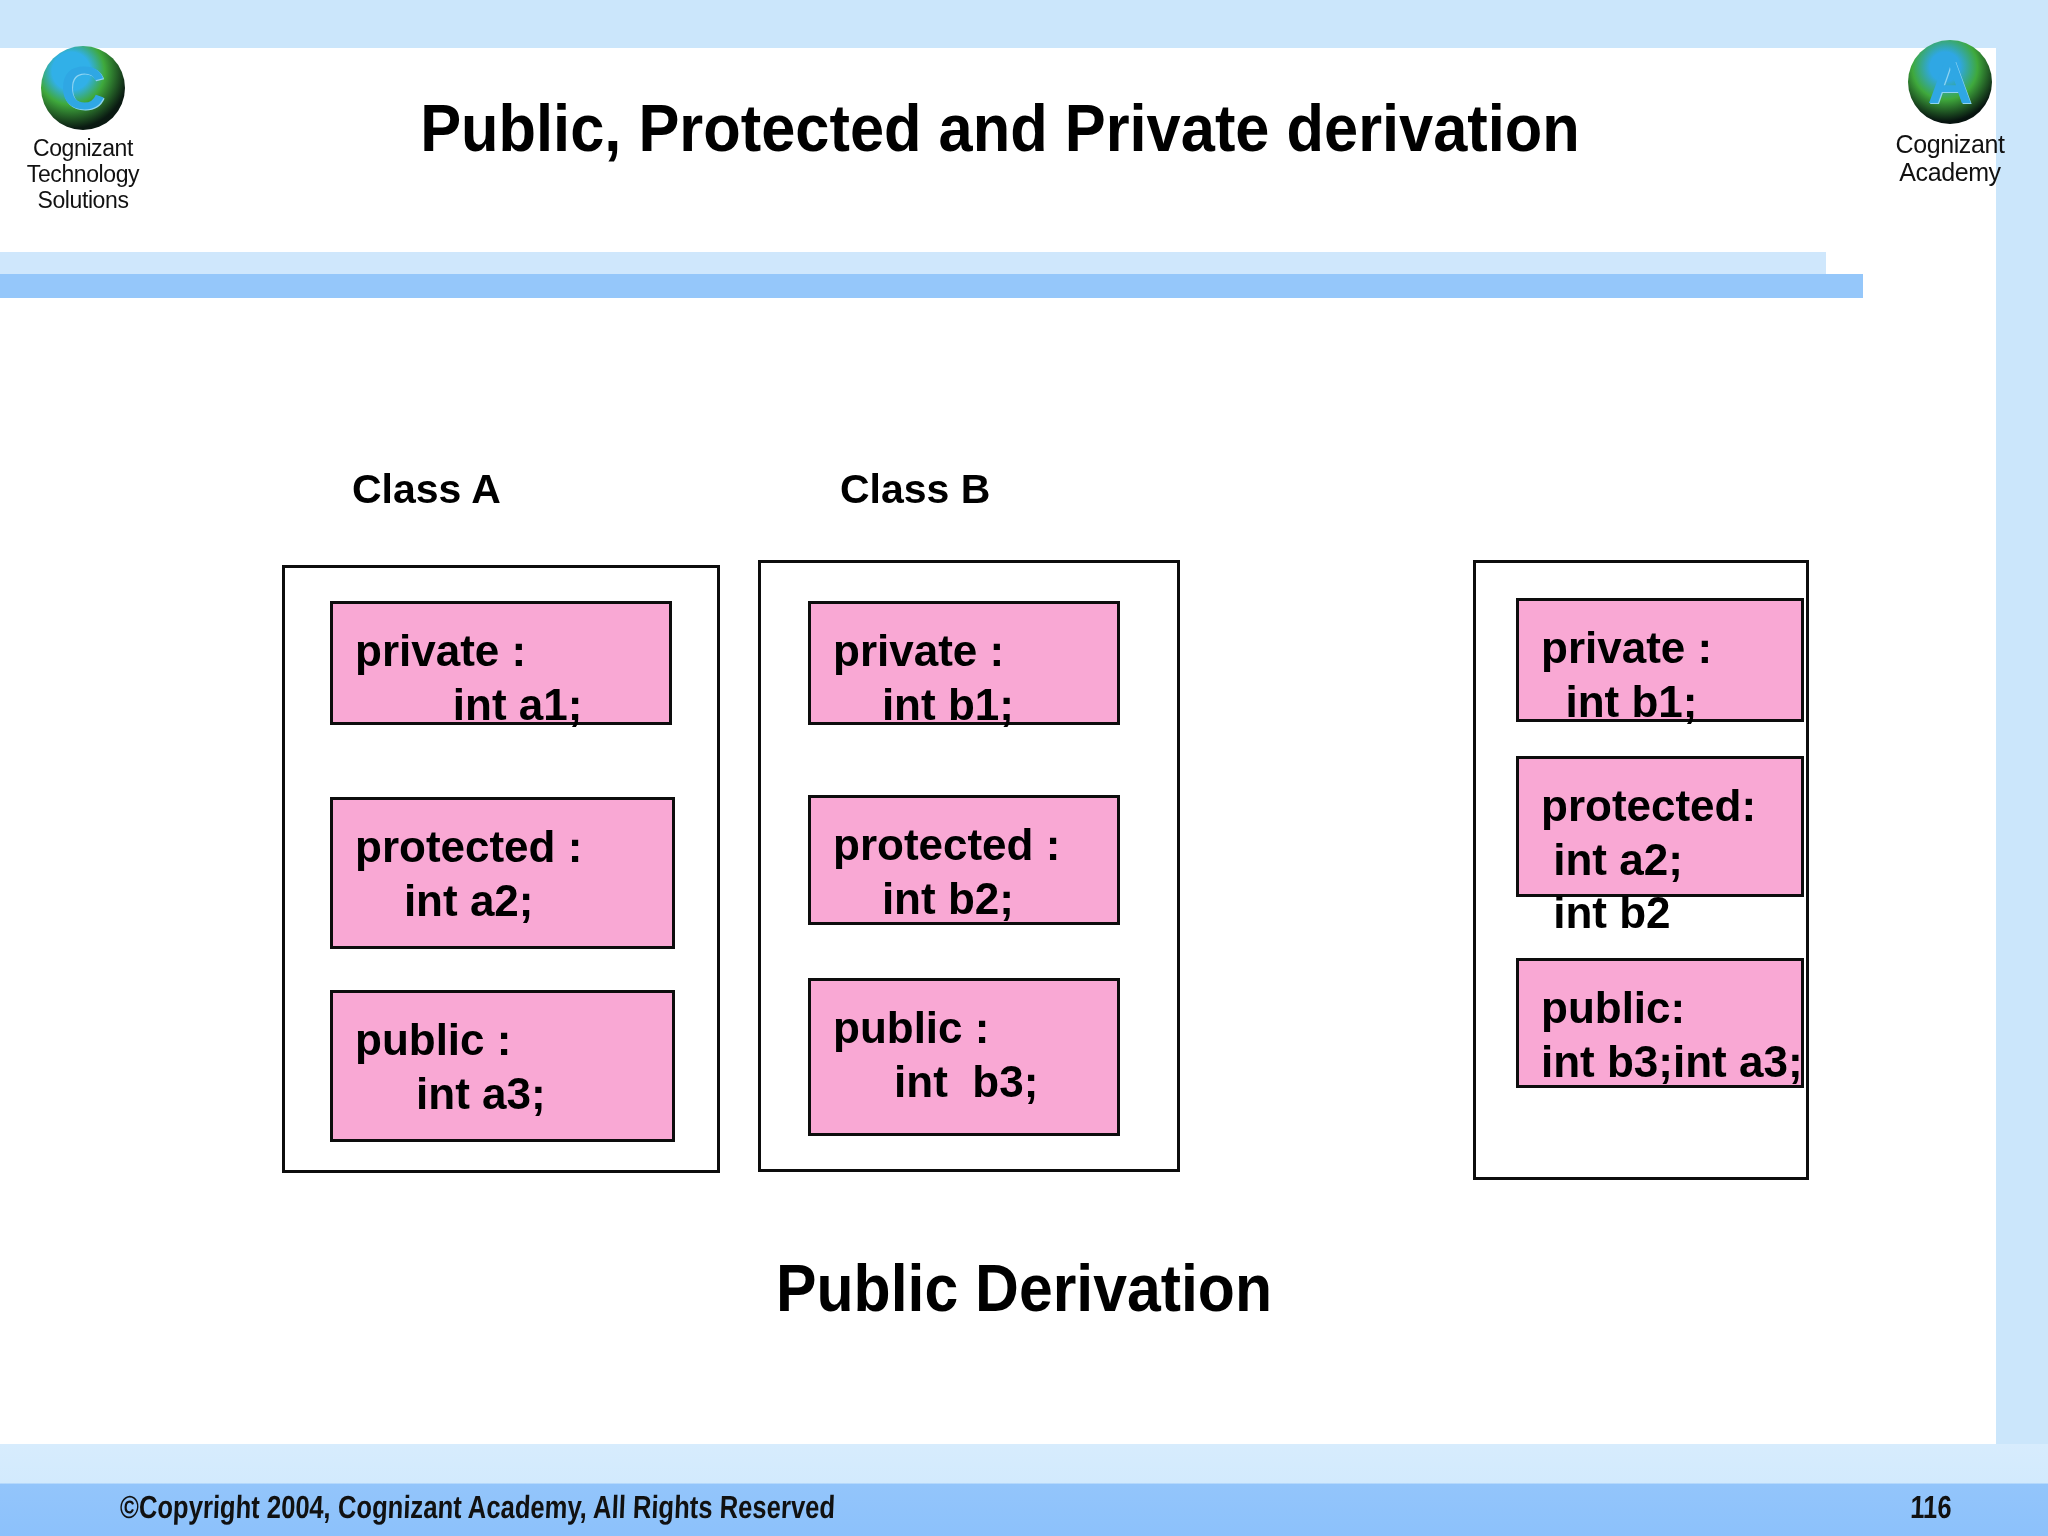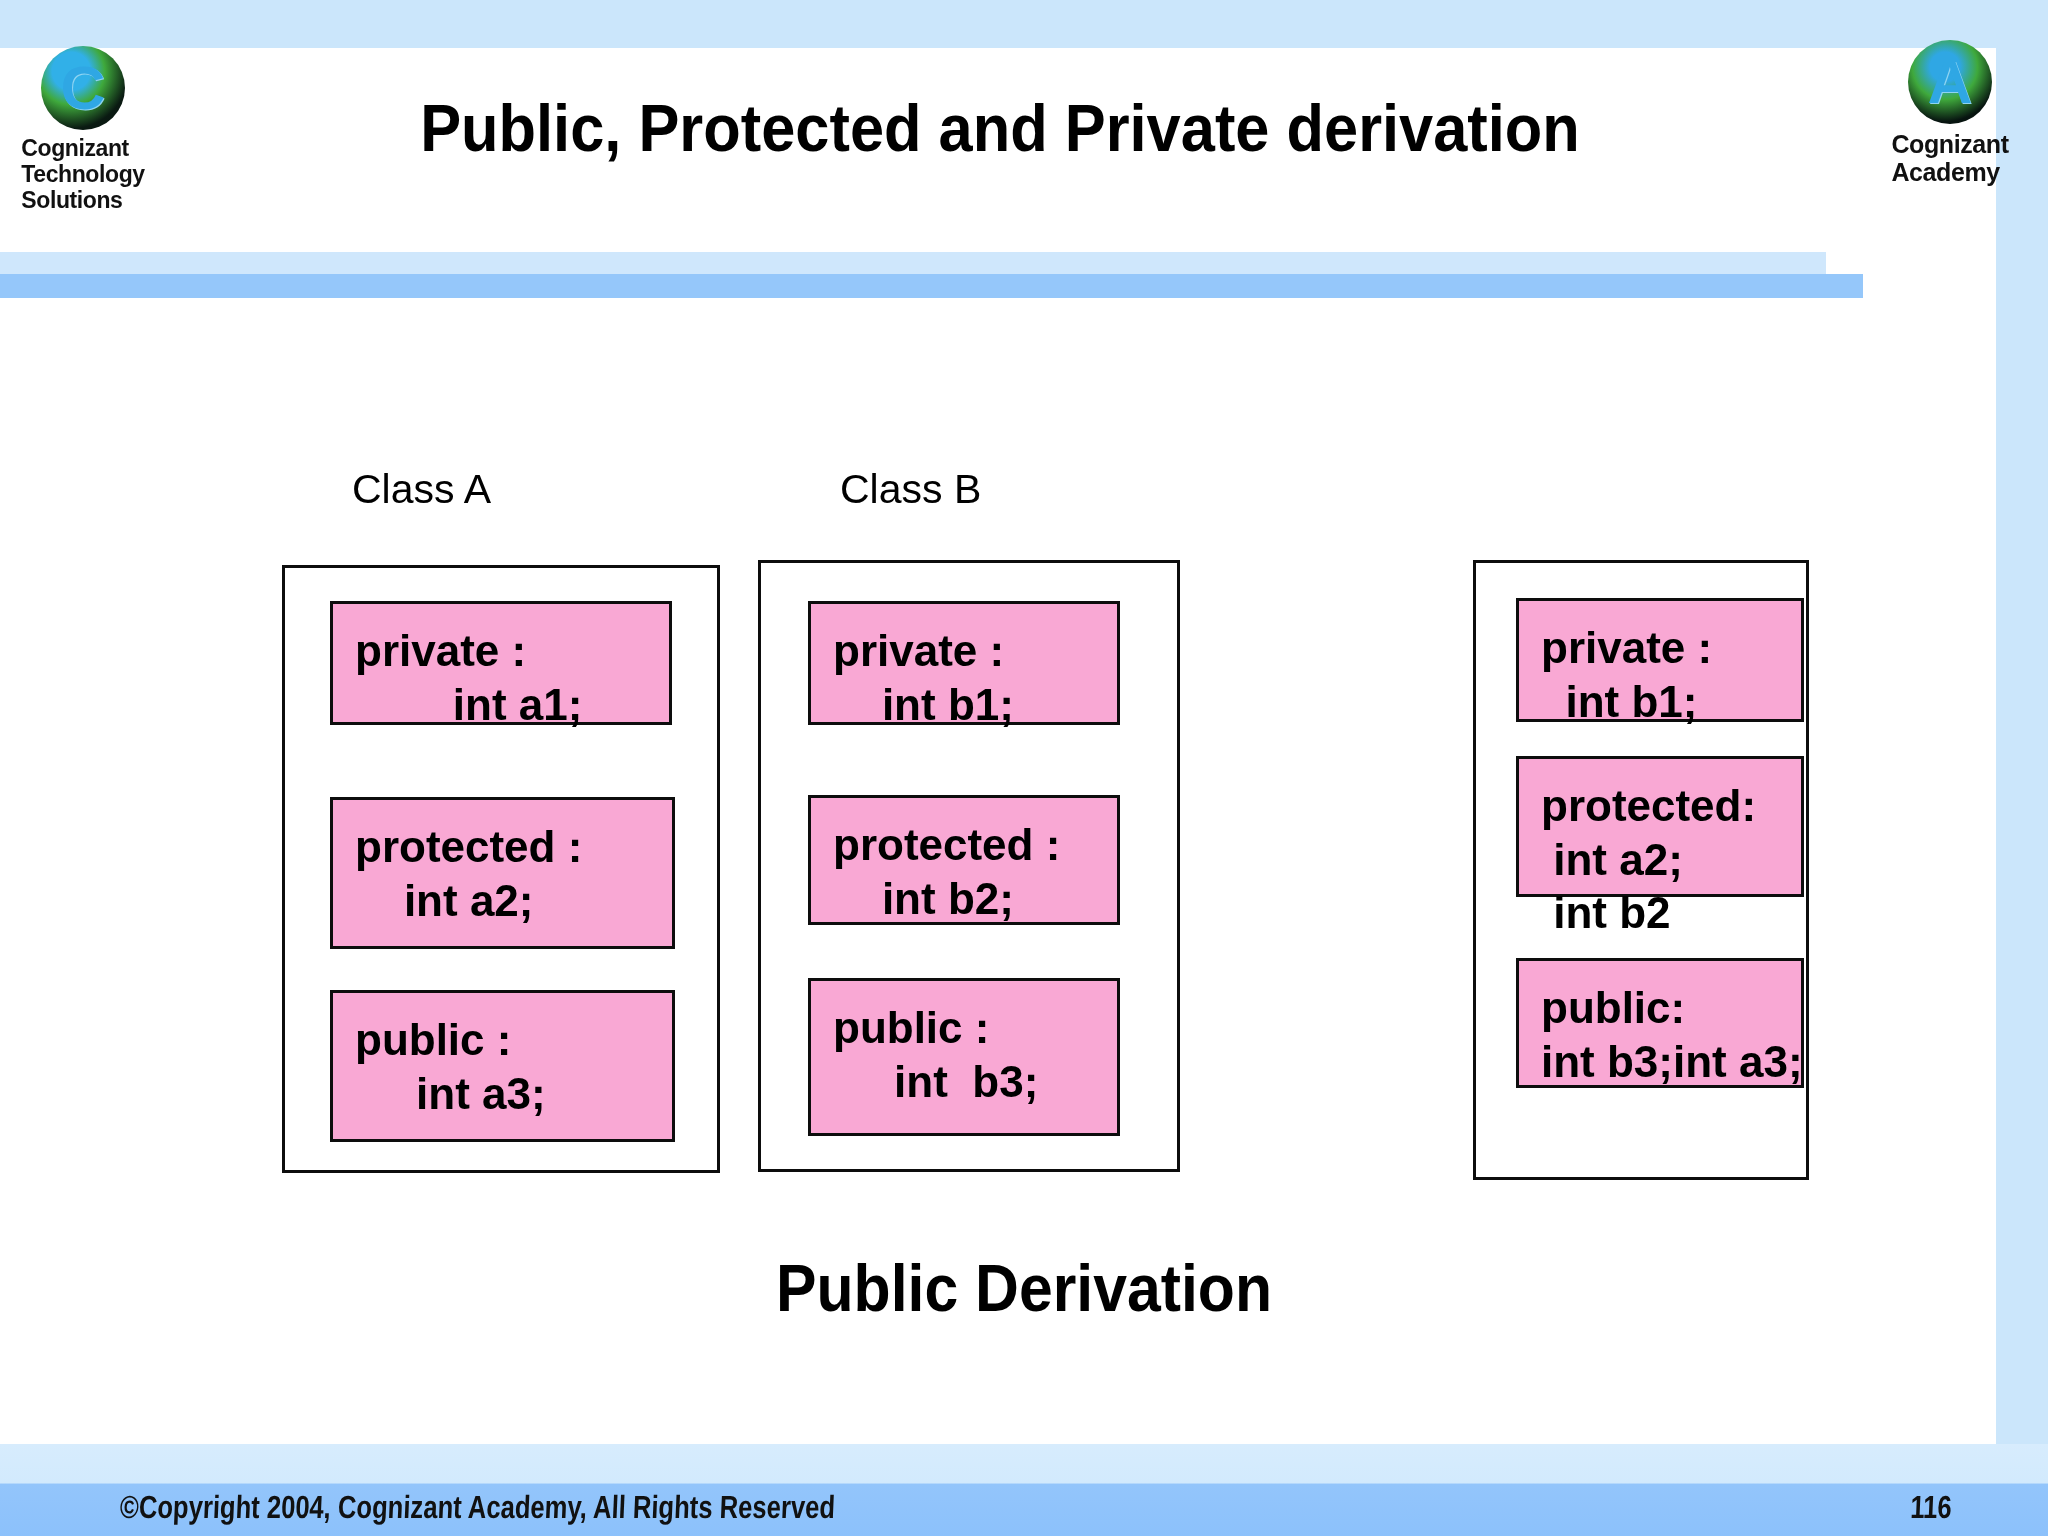--- a/index.html
+++ b/index.html
@@ -90,8 +90,9 @@
   }
   .logo-text {
     margin-top: 6px;
-    font-family: "Liberation Sans", sans-serif;
-    font-weight: bold;
+    text-align: center;
+    font-family: "Liberation Sans", sans-serif;
+    font-weight: normal;
     font-size: 23px;
     line-height: 1.12;
     color: #111111;

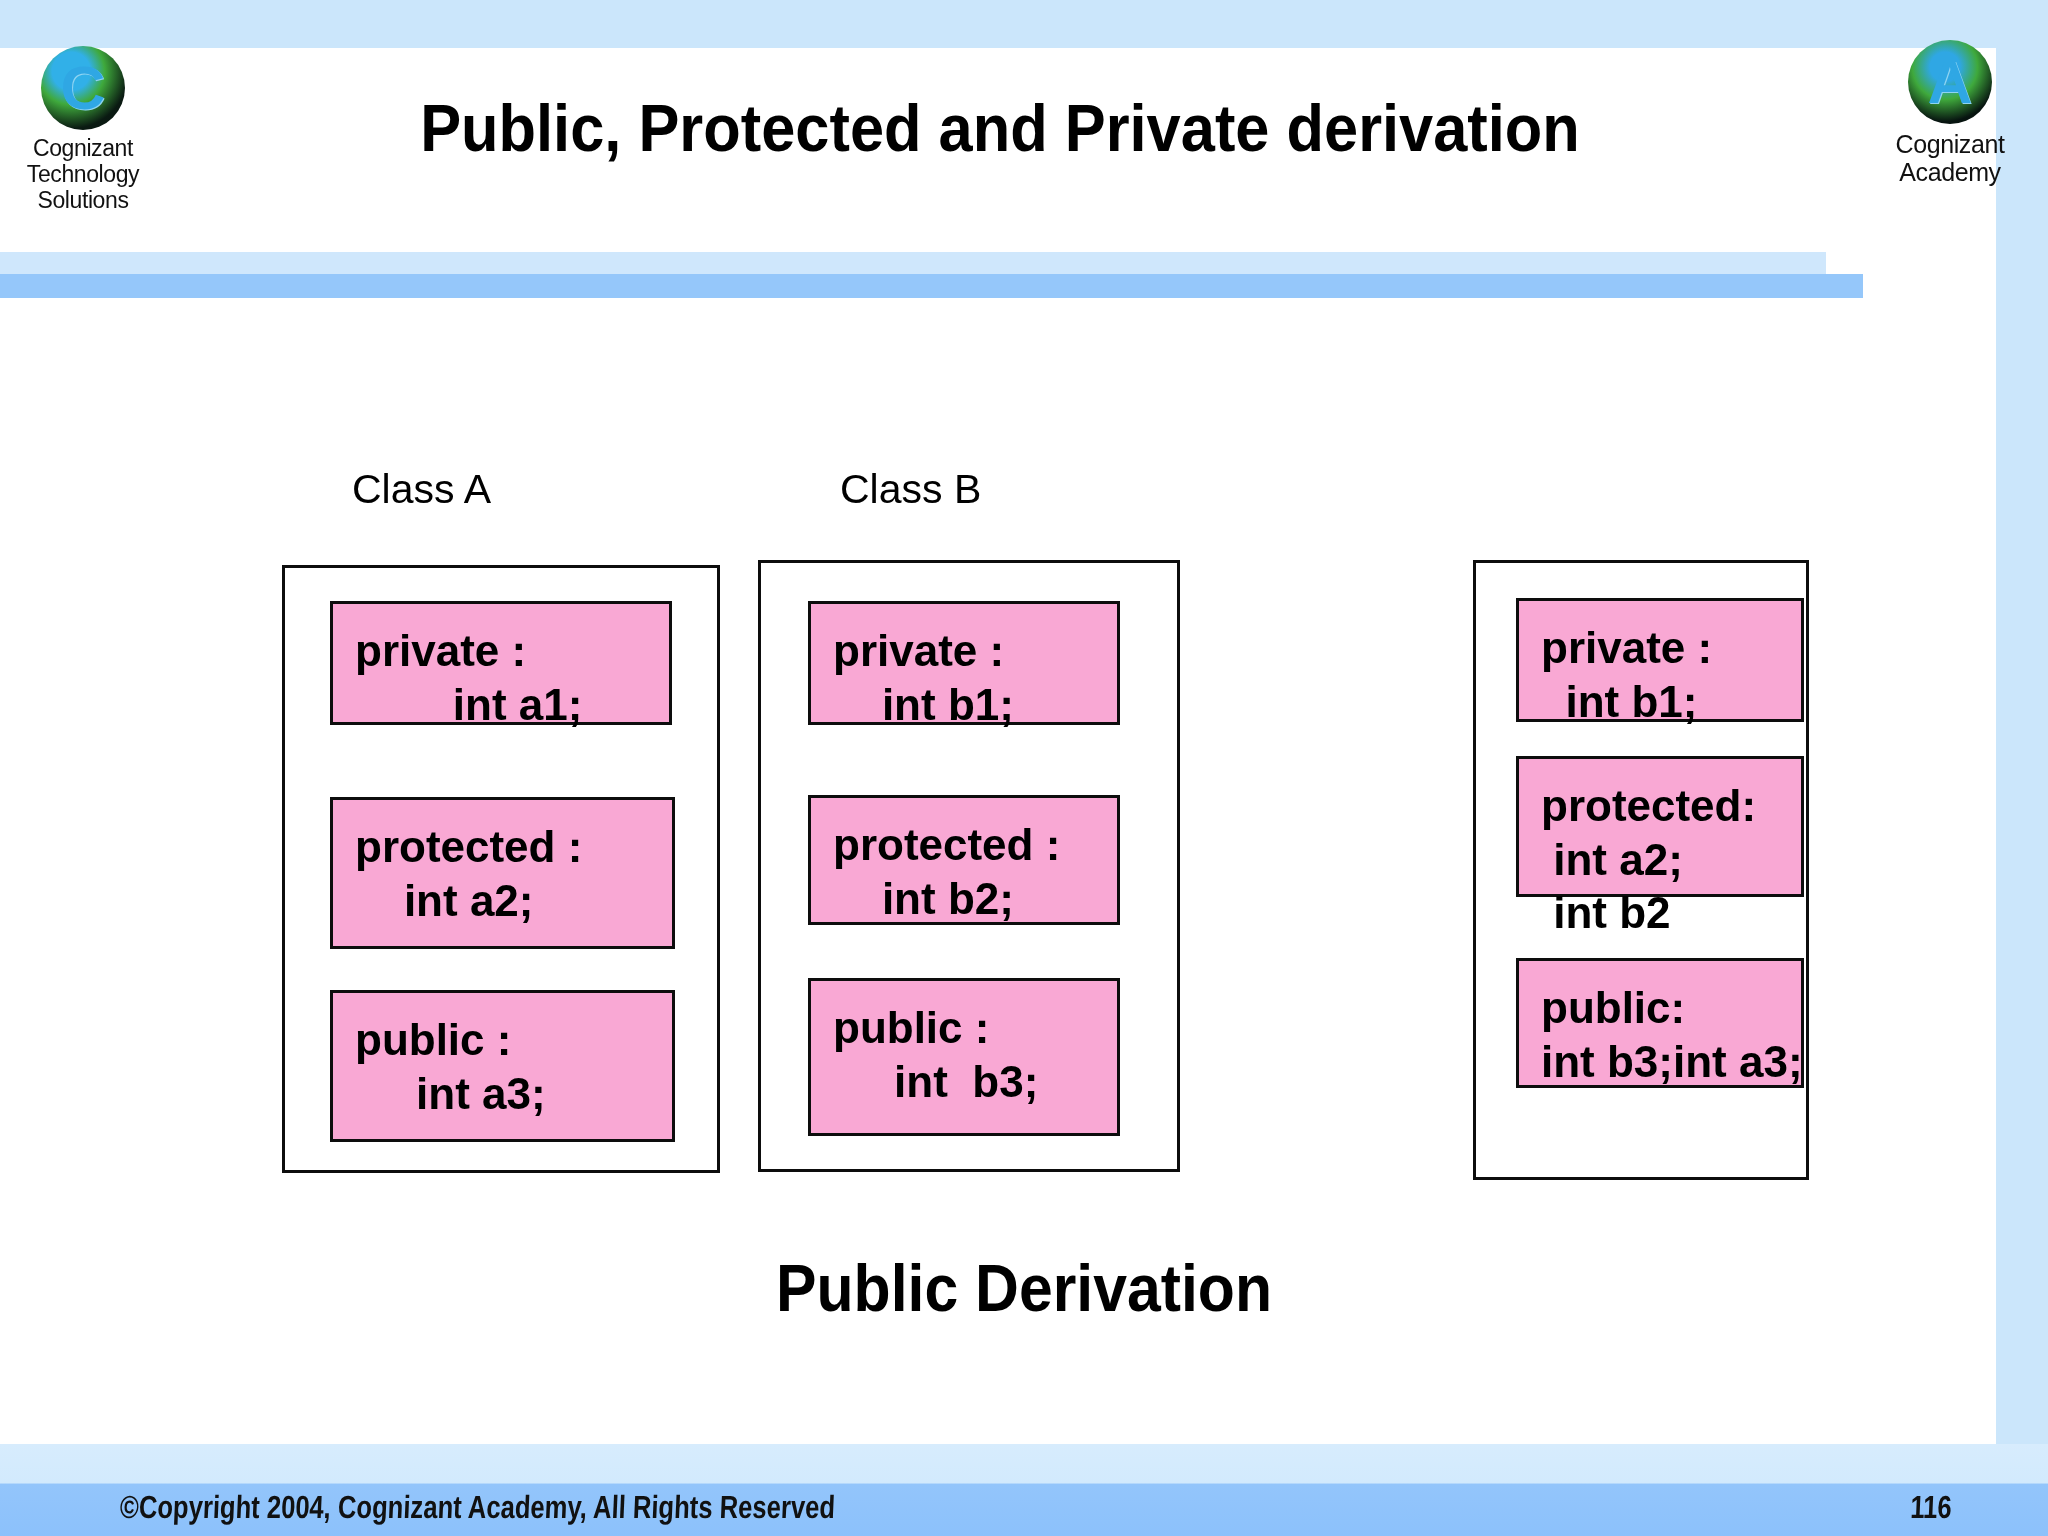--- a/index.html
+++ b/index.html
@@ -120,7 +120,7 @@
   .col-heading {
     position: absolute;
     font-family: "Liberation Sans", sans-serif;
-    font-weight: normal;
+    font-weight: bold;
     font-size: 41px;
     color: #000000;
     white-space: nowrap;

